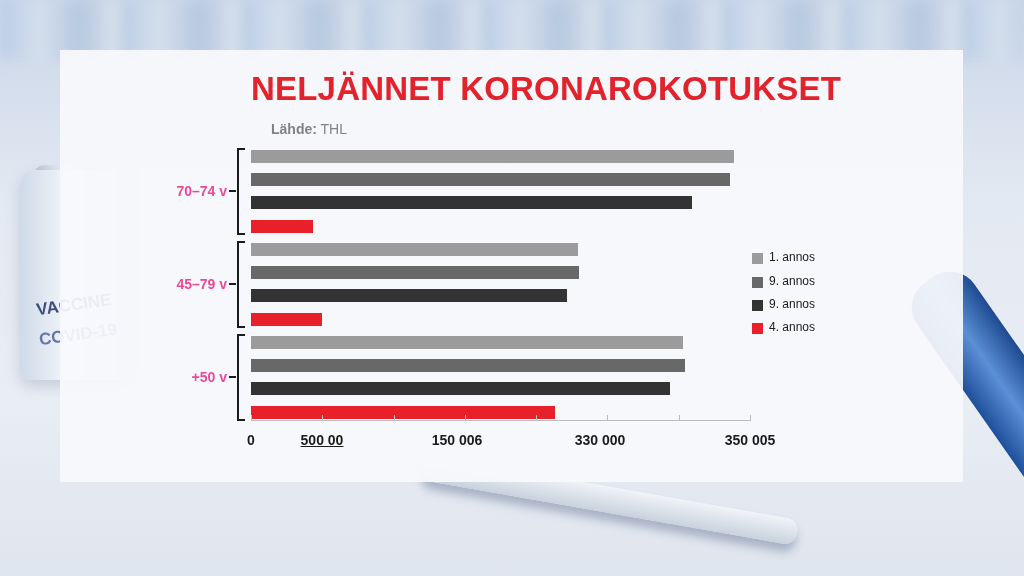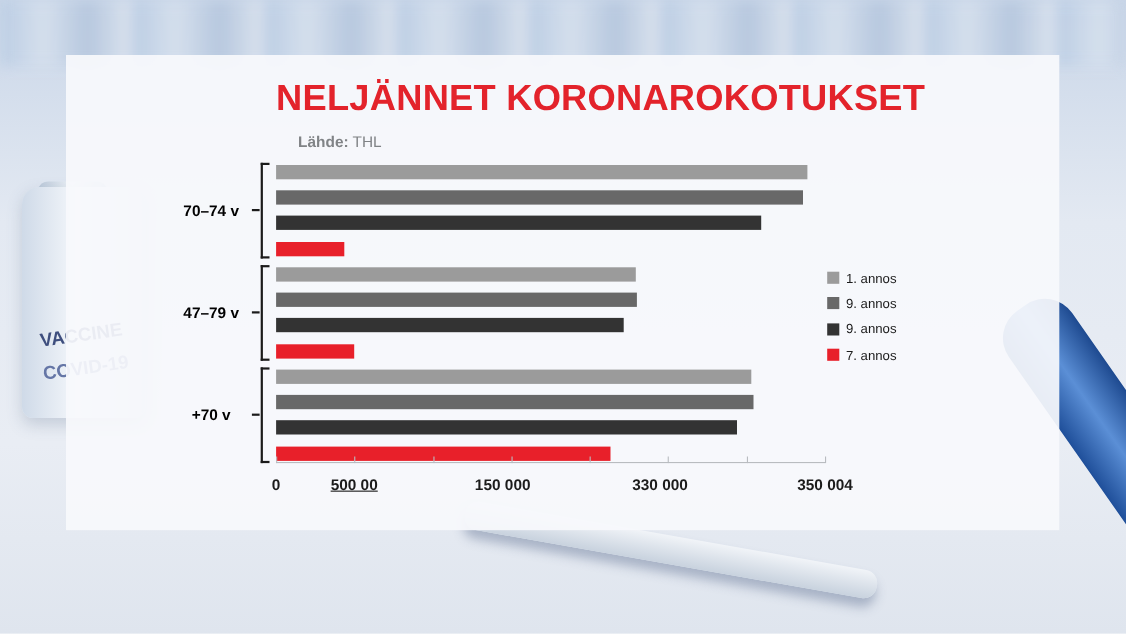--- a/index.html
+++ b/index.html
@@ -59,7 +59,7 @@
   .plot { position: absolute; left: 251px; top: 140px; width: 499px; height: 280px; }
   .bar { position: absolute; left: 0; height: 13px; }
   .grp-label {
-    position: absolute; font-size: 14px; font-weight: bold; color: #000000; text-align: center; width: 70px;
+    position: absolute; font-size: 14px; font-weight: bold; color: #ec4899; text-align: right; width: 70px;
   }
   .bracket {
     position: absolute; border: 2px solid #1b1b1b; border-right: none; width: 6px;

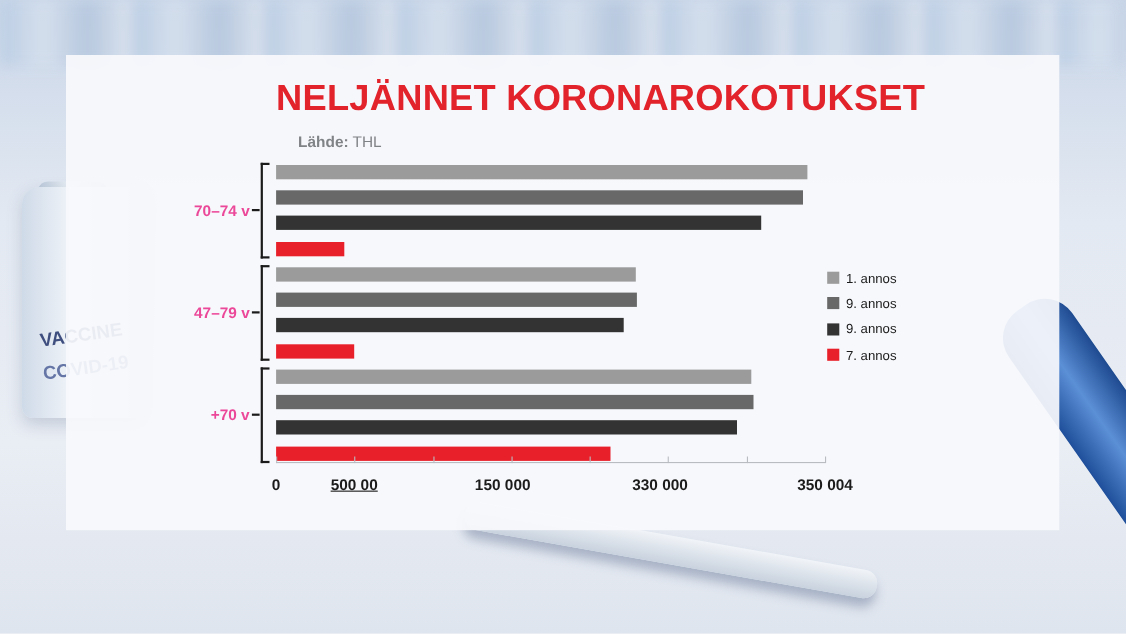--- a/index.html
+++ b/index.html
@@ -71,7 +71,7 @@
   .axis-label { position: absolute; top: 432px; font-size: 14px; font-weight: bold; color: #1b1b1b; white-space: nowrap; transform: translateX(-50%); }
 
   .legend { position: absolute; left: 752px; top: 241px; }
-  .legend-item { display: flex; align-items: center; height: 23.3px; }
+  .legend-item { display: flex; align-items: flex-end; height: 23.3px; }
   .legend-swatch { width: 11px; height: 11px; margin-right: 6px; }
   .legend-text { font-size: 12px; color: #1b1b1b; }
 </style>

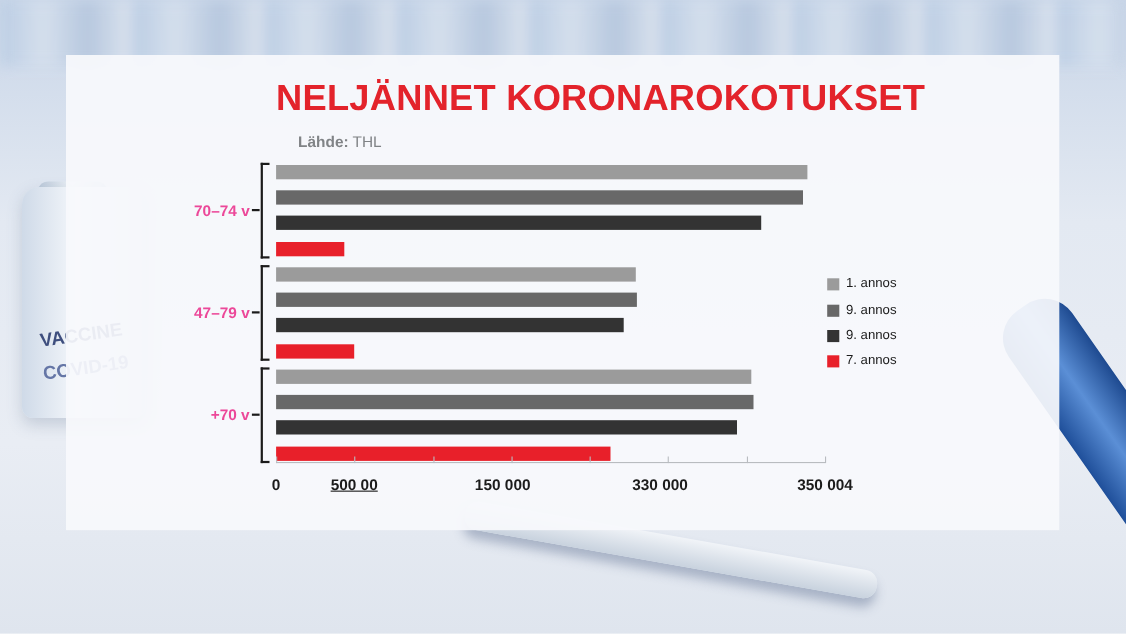--- a/index.html
+++ b/index.html
@@ -100,7 +100,7 @@
 
 <div id="groups">
     <div class="grp-label" style="left: 157px; top: 182.8px;">70–74 v</div>
-    <div class="grp-label" style="left: 157px; top: 275.8px;">47–79 v</div>
+    <div class="grp-label" style="left: 157px; top: 275.8px;">45–79 v</div>
     <div class="grp-label" style="left: 157px; top: 368.8px;">+70 v</div>
   </div>
 <div class="plot" id="plot">

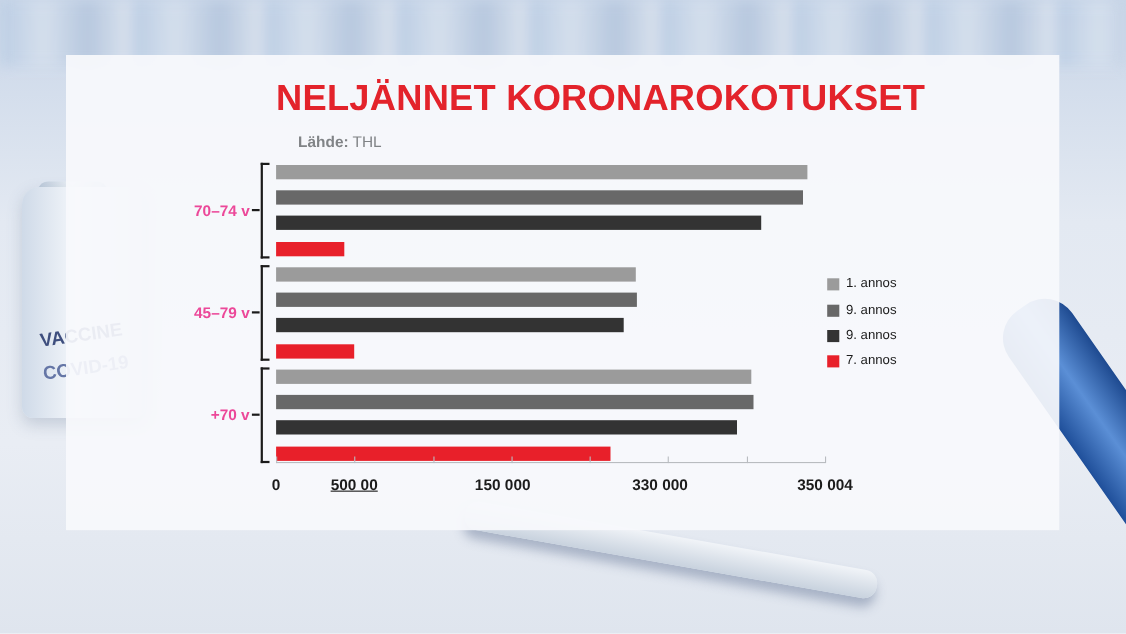--- a/index.html
+++ b/index.html
@@ -150,7 +150,7 @@
     </div>
     <div class="legend-item">
       <span class="legend-swatch" style="background: rgb(232, 32, 42);"></span>
-      <span class="legend-text">7. annos</span>
+      <span class="legend-text">4. annos</span>
     </div>
   </div>
 

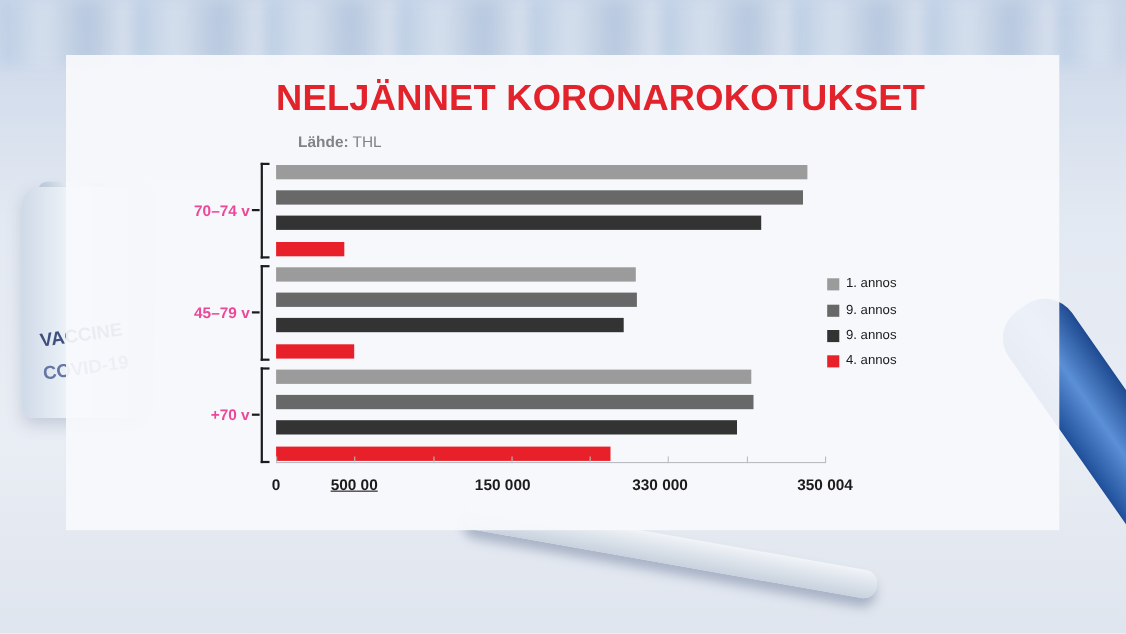--- a/index.html
+++ b/index.html
@@ -101,7 +101,7 @@
 <div id="groups">
     <div class="grp-label" style="left: 157px; top: 182.8px;">70–74 v</div>
     <div class="grp-label" style="left: 157px; top: 275.8px;">45–79 v</div>
-    <div class="grp-label" style="left: 157px; top: 368.8px;">+70 v</div>
+    <div class="grp-label" style="left: 157px; top: 368.8px;">+50 v</div>
   </div>
 <div class="plot" id="plot">
     <div class="bar" style="top: 10px; width: 482.889px; background: rgb(155, 155, 155);"></div>

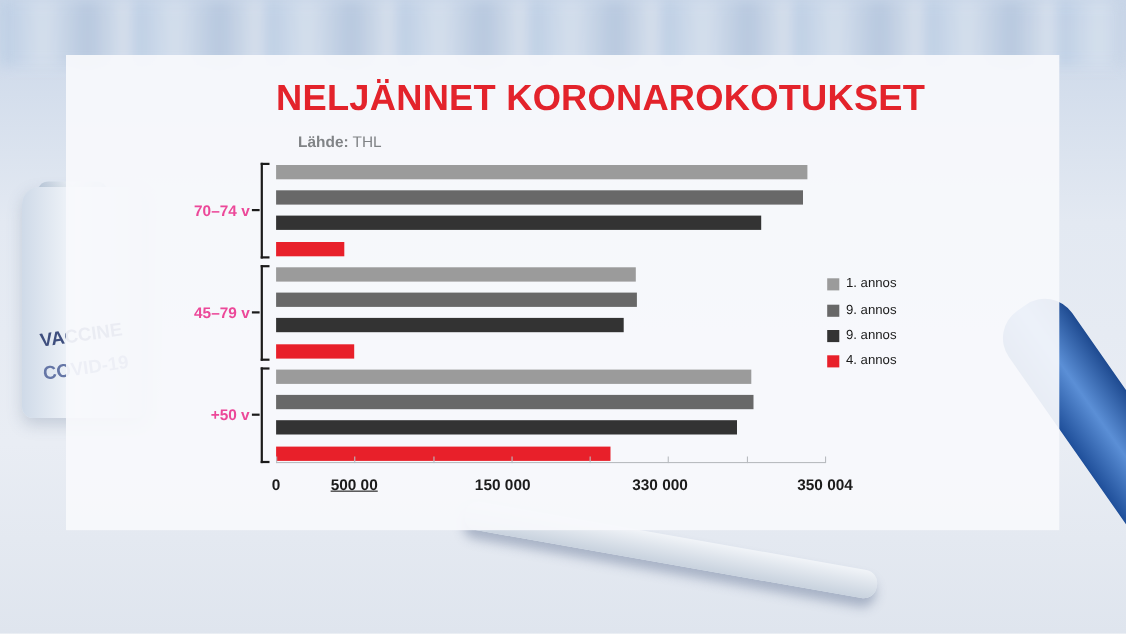--- a/index.html
+++ b/index.html
@@ -130,7 +130,7 @@
     <div class="axis-tick" style="left: 750px;"></div>
     <div class="axis-label" style="left: 251px;">0</div>
     <div class="axis-label" style="left: 322px; text-decoration: underline;">500 00</div>
-    <div class="axis-label" style="left: 457px;">150 000</div>
+    <div class="axis-label" style="left: 457px;">150 006</div>
     <div class="axis-label" style="left: 600px;">330 000</div>
     <div class="axis-label" style="left: 750px;">350 004</div>
   </div>

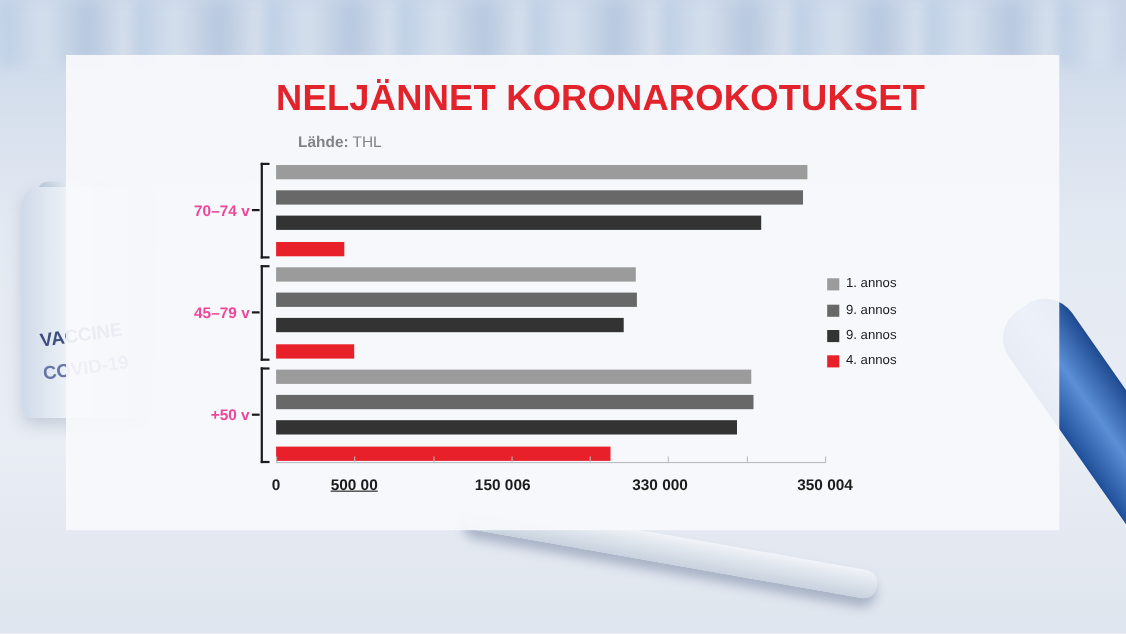--- a/index.html
+++ b/index.html
@@ -132,7 +132,7 @@
     <div class="axis-label" style="left: 322px; text-decoration: underline;">500 00</div>
     <div class="axis-label" style="left: 457px;">150 006</div>
     <div class="axis-label" style="left: 600px;">330 000</div>
-    <div class="axis-label" style="left: 750px;">350 004</div>
+    <div class="axis-label" style="left: 750px;">350 005</div>
   </div>
 
 <div class="legend" id="legend">

